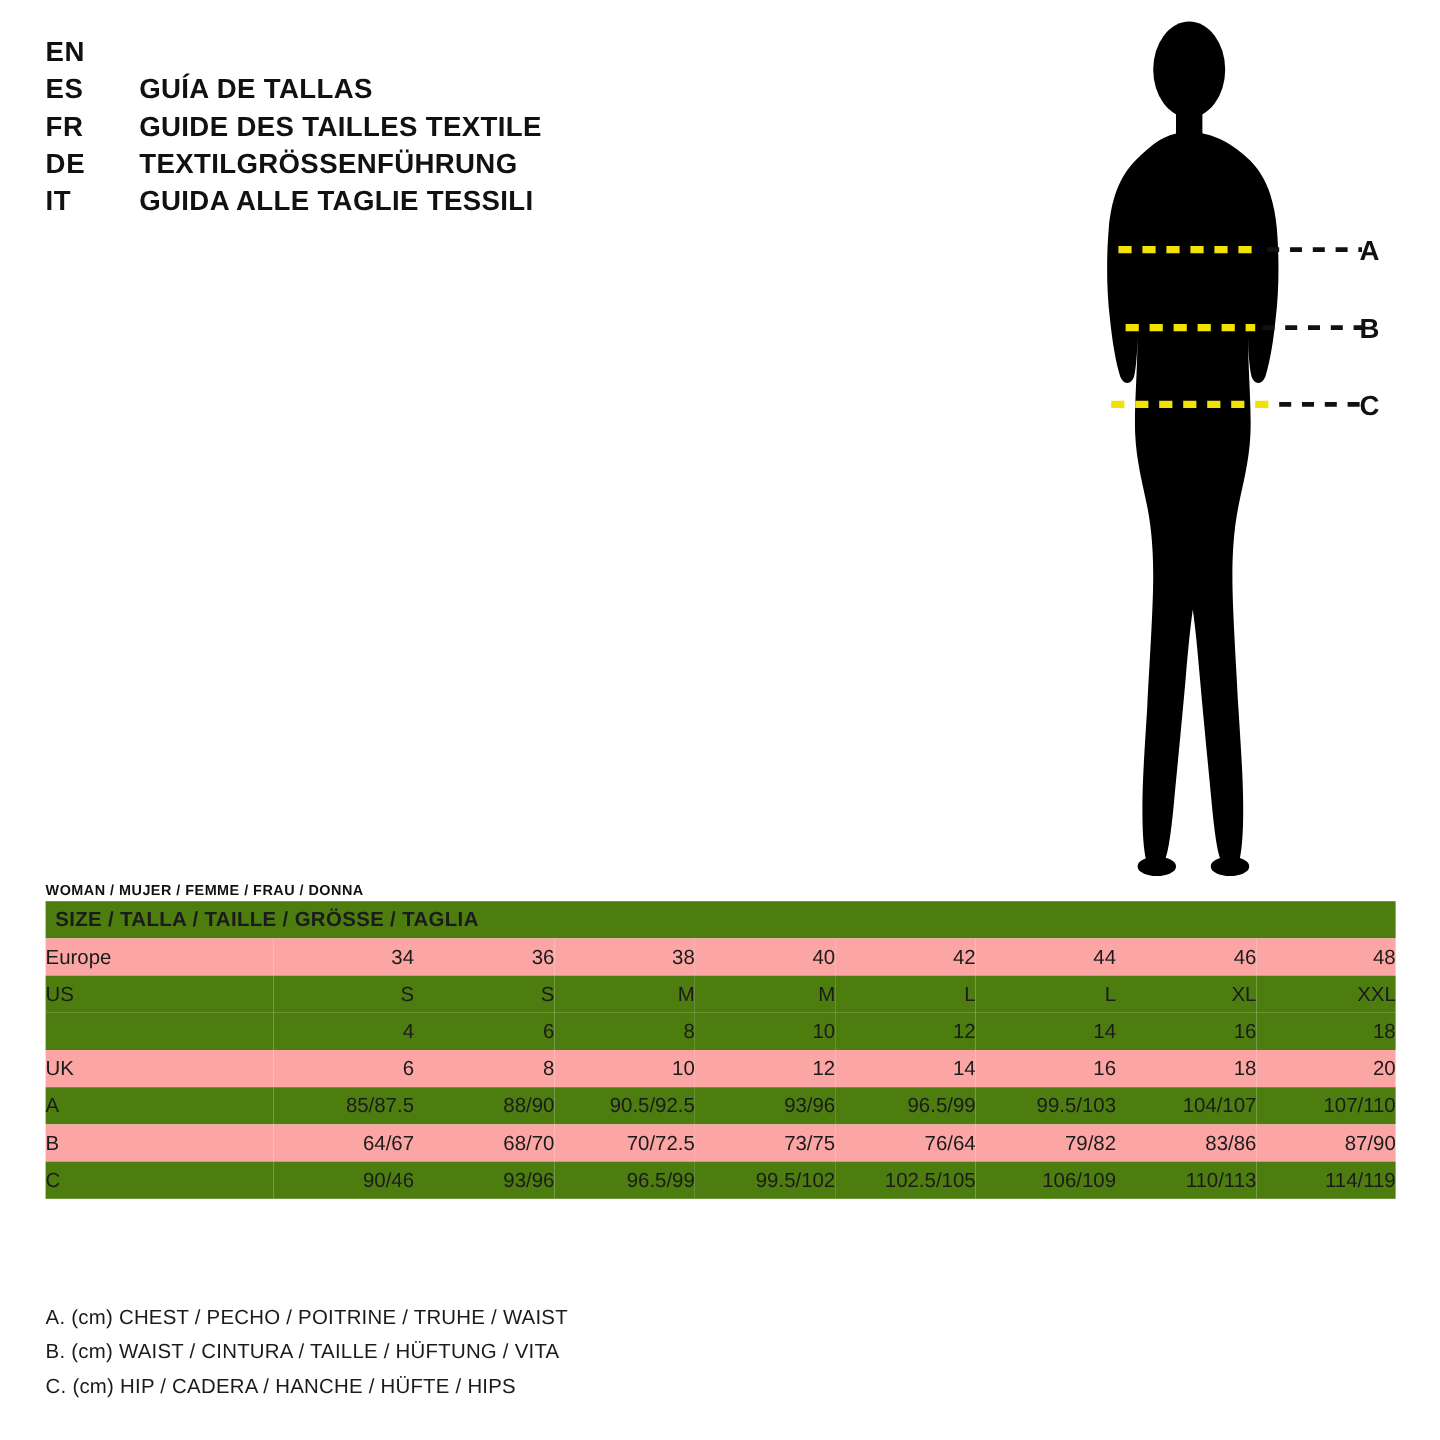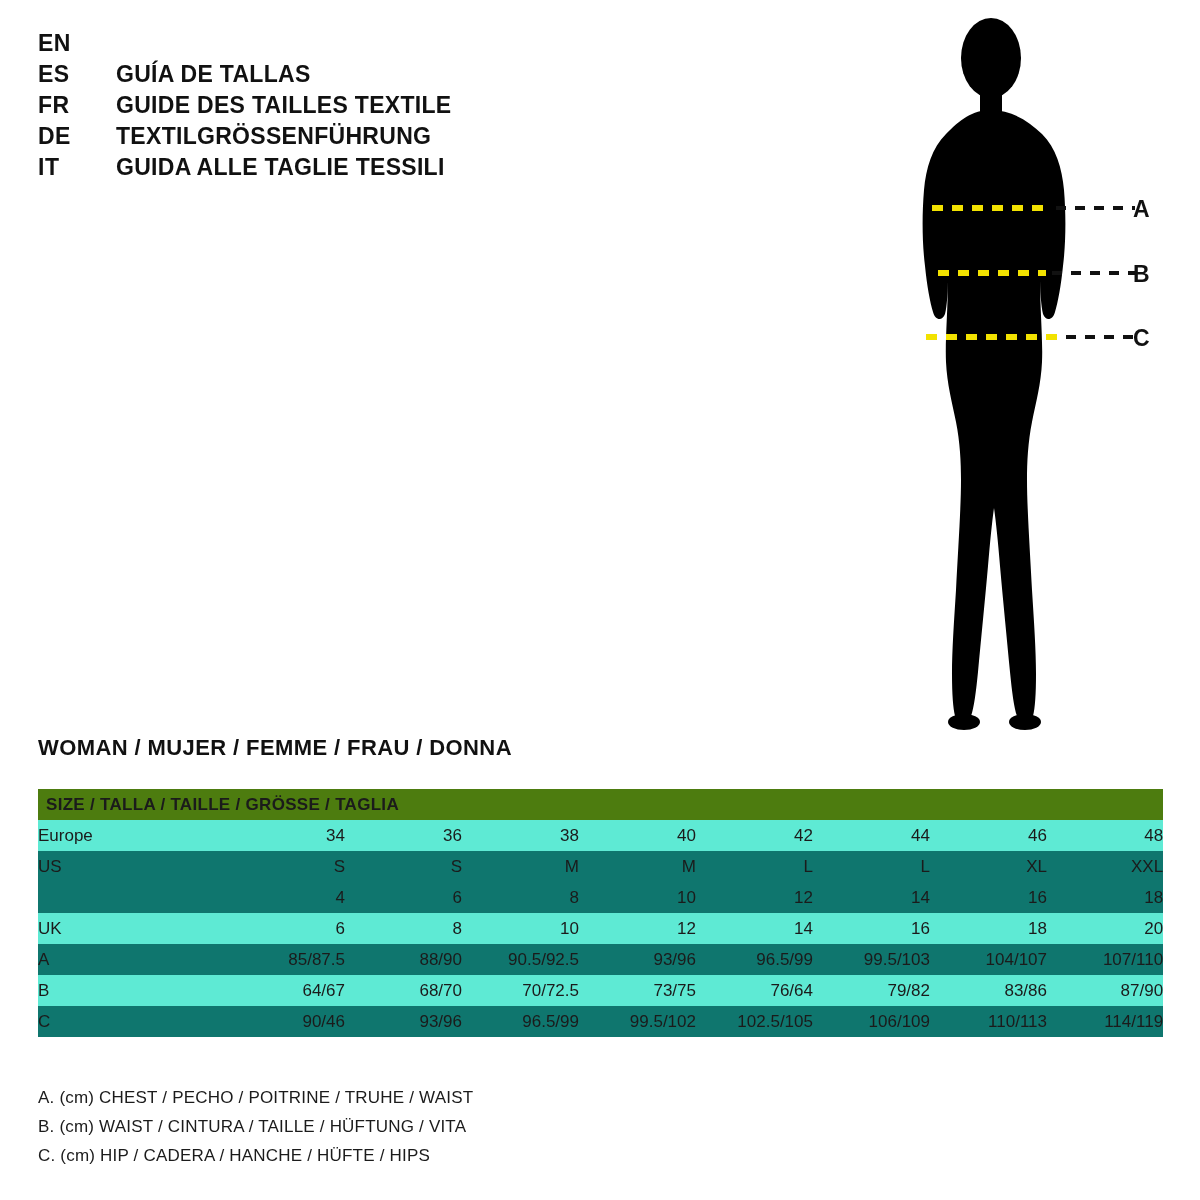--- a/index.html
+++ b/index.html
@@ -72,11 +72,11 @@
     width: 1125px;
   }
   #woman-heading {
-    font-size: 22px;
+    font-size: 12px;
     font-weight: bold;
     letter-spacing: 0.4px;
     color: #111;
-    margin-bottom: 28px;
+    margin-bottom: 2px;
   }
   table.size-table {
     border-collapse: collapse;

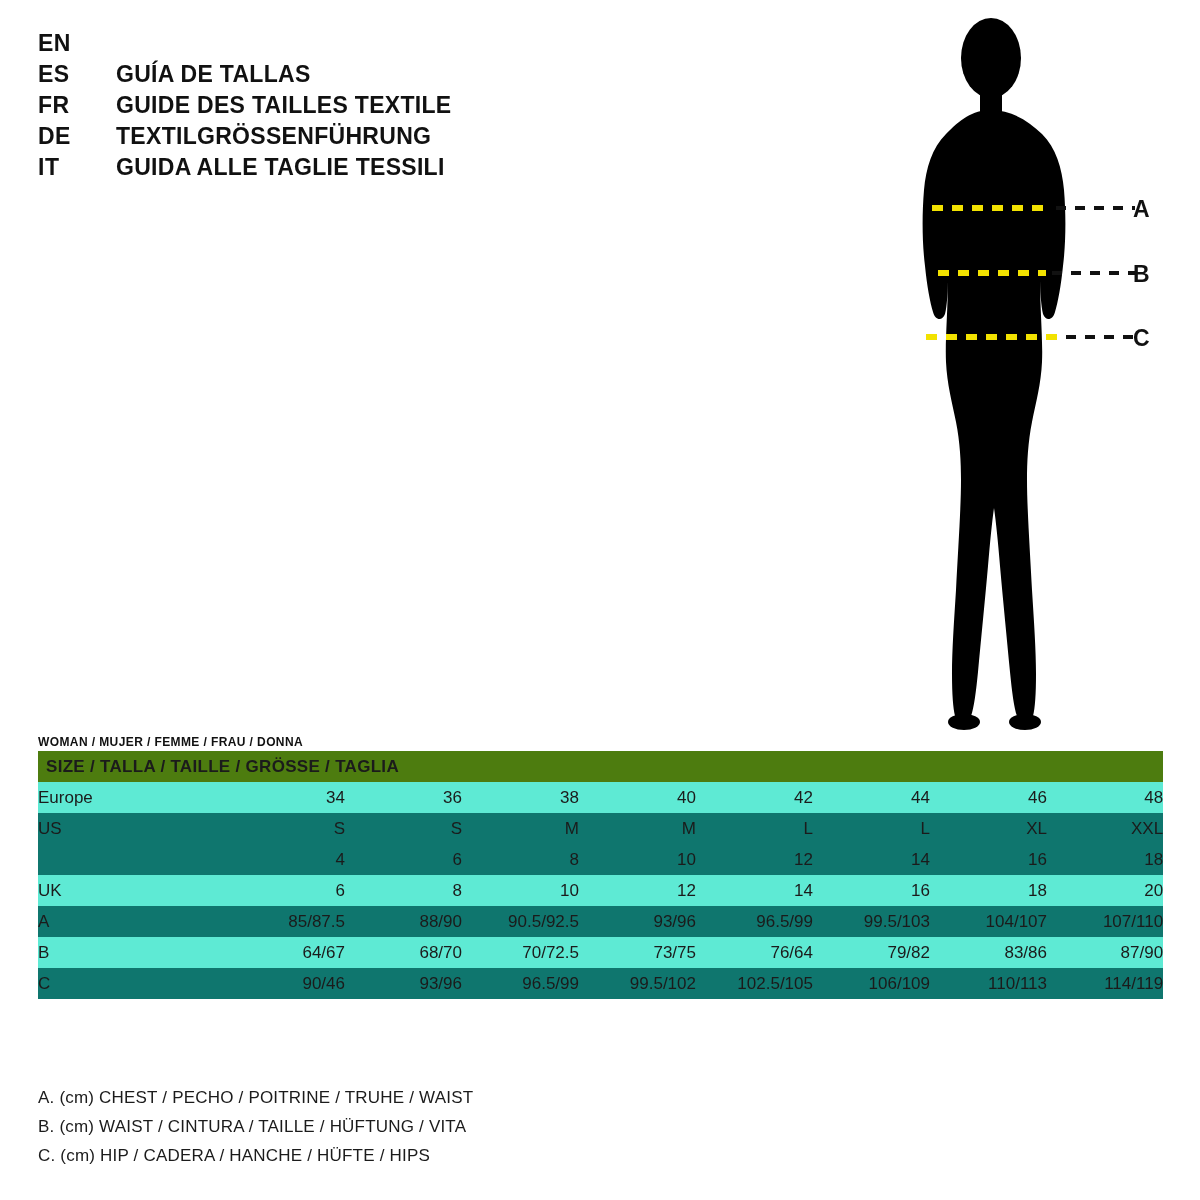--- a/index.html
+++ b/index.html
@@ -103,7 +103,7 @@
     letter-spacing: 0.3px;
   }
   tr.row-alt { background: #0f766e; }
-  tr.row-plain { background: #5eead4; }
+  tr.row-plain { background: #fca5a5; }
   td.label-cell {
     text-align: left;
     padding-left: 8px;

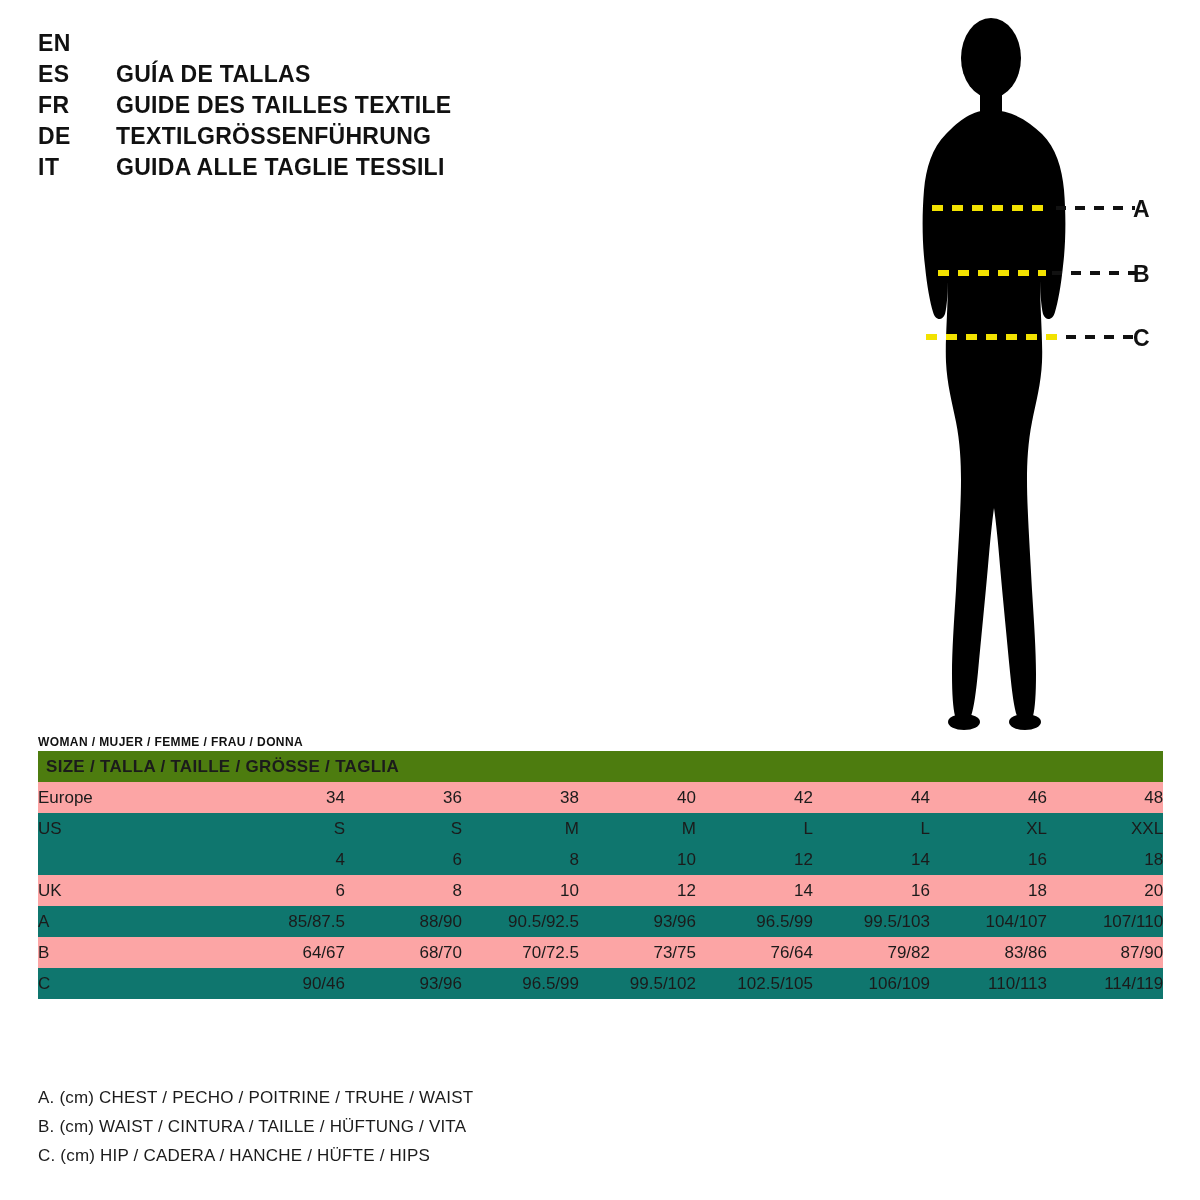--- a/index.html
+++ b/index.html
@@ -102,7 +102,7 @@
     font-size: 17px;
     letter-spacing: 0.3px;
   }
-  tr.row-alt { background: #0f766e; }
+  tr.row-alt { background: #4d7c0f; }
   tr.row-plain { background: #fca5a5; }
   td.label-cell {
     text-align: left;

